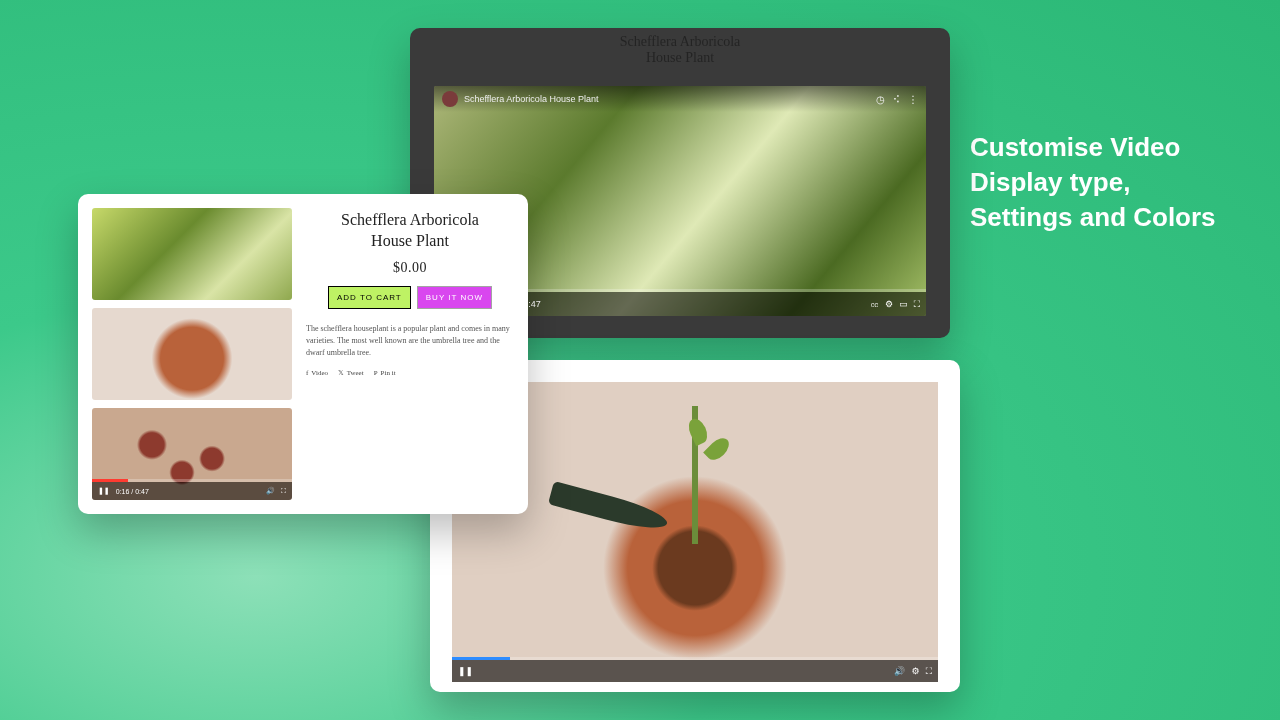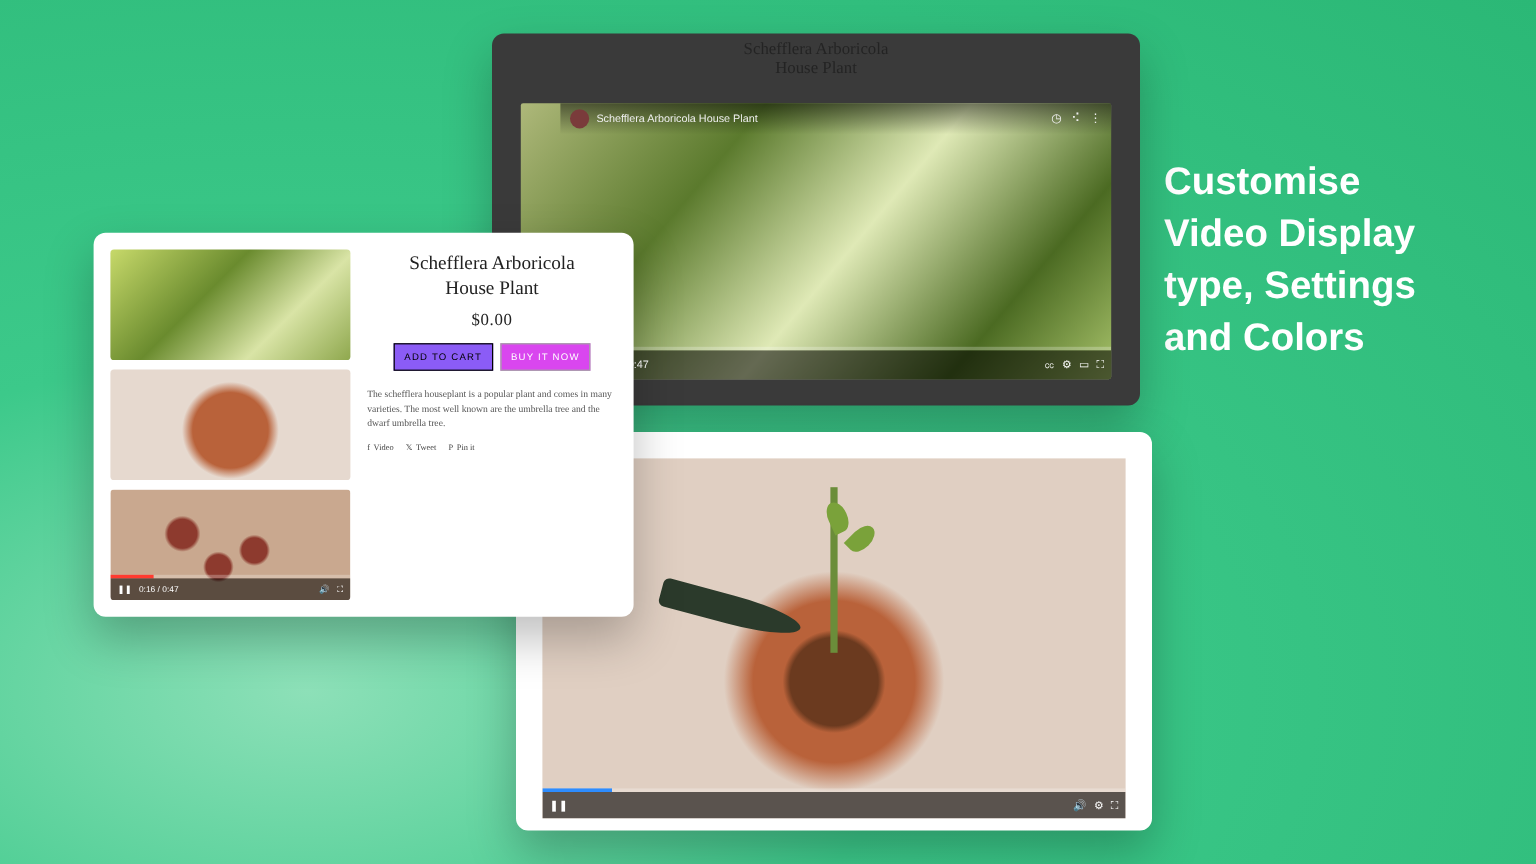--- a/index.html
+++ b/index.html
@@ -135,7 +135,7 @@
   position:absolute; top:0; left:0; right:0; height:26px;
   background: linear-gradient(rgba(0,0,0,.5), transparent);
   display:flex; align-items:center; gap:6px; padding:4px 8px;
-  font-size:9px; color:#eee;margin-left:33px;
+  font-size:9px; color:#eee;
 }
 .yt-avatar { width:16px; height:16px; border-radius:50%; background:#7a3b3b; }
 .yt-icons { margin-left:auto; display:flex; gap:8px; font-size:10px; }

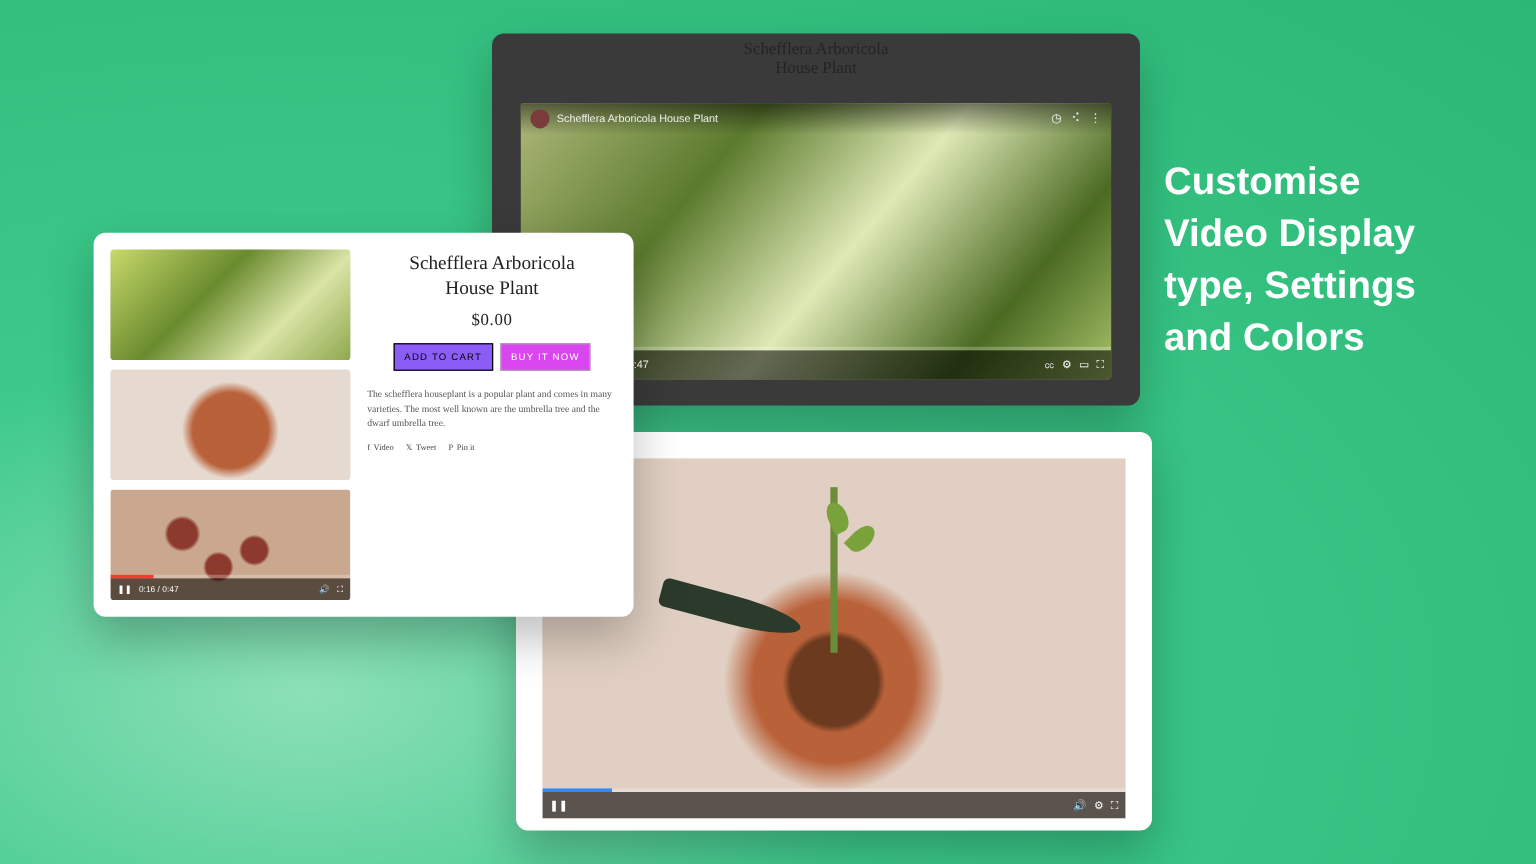--- a/index.html
+++ b/index.html
@@ -21,7 +21,7 @@
   color: #fff;
 }
 .copy h1 {
-  font-size: 32px;
+  font-size: 26px;
   font-weight: 600;
   line-height: 1.35;
   margin-bottom: 22px;

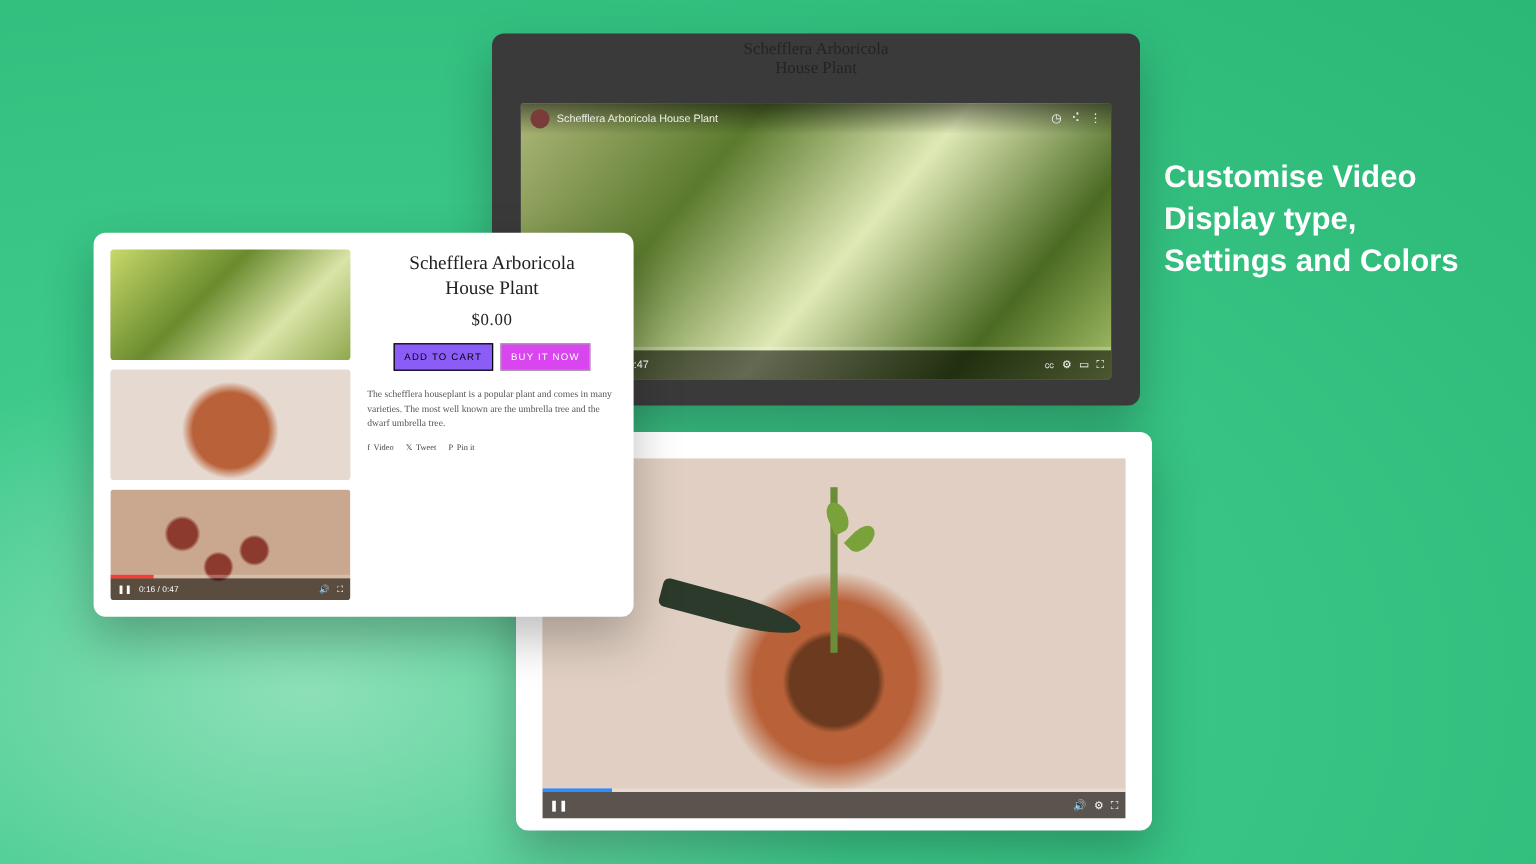--- a/index.html
+++ b/index.html
@@ -102,7 +102,7 @@
   font-family: -apple-system, sans-serif;
   cursor:pointer;
 }
-.btn-outline { background:#8b5cf6; border:1px solid #000; }
+.btn-outline { background:#bef264; border:1px solid #000; }
 .btn-solid   { background:#d946ef; color:#fff; border:1px solid #a3a3a3; }
 .desc { font-size: 8px; line-height:1.5; color:#555; text-align:left; font-family:Georgia,serif; }
 .share-row { display:flex; gap:10px; justify-content:flex-start; margin-top:10px; font-size:7px; color:#444; }

